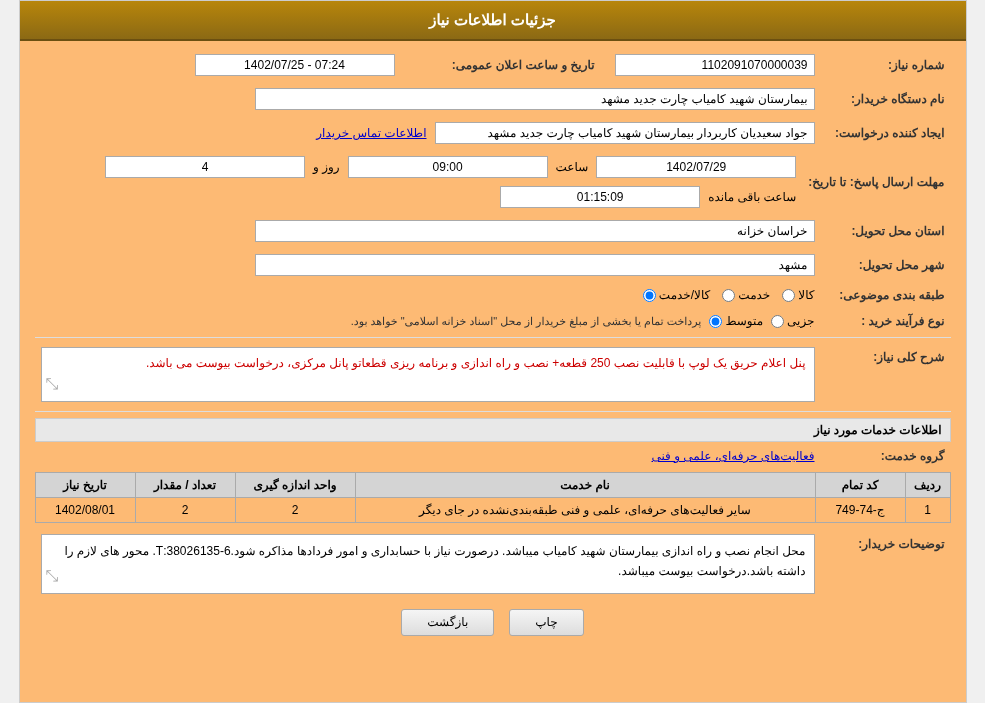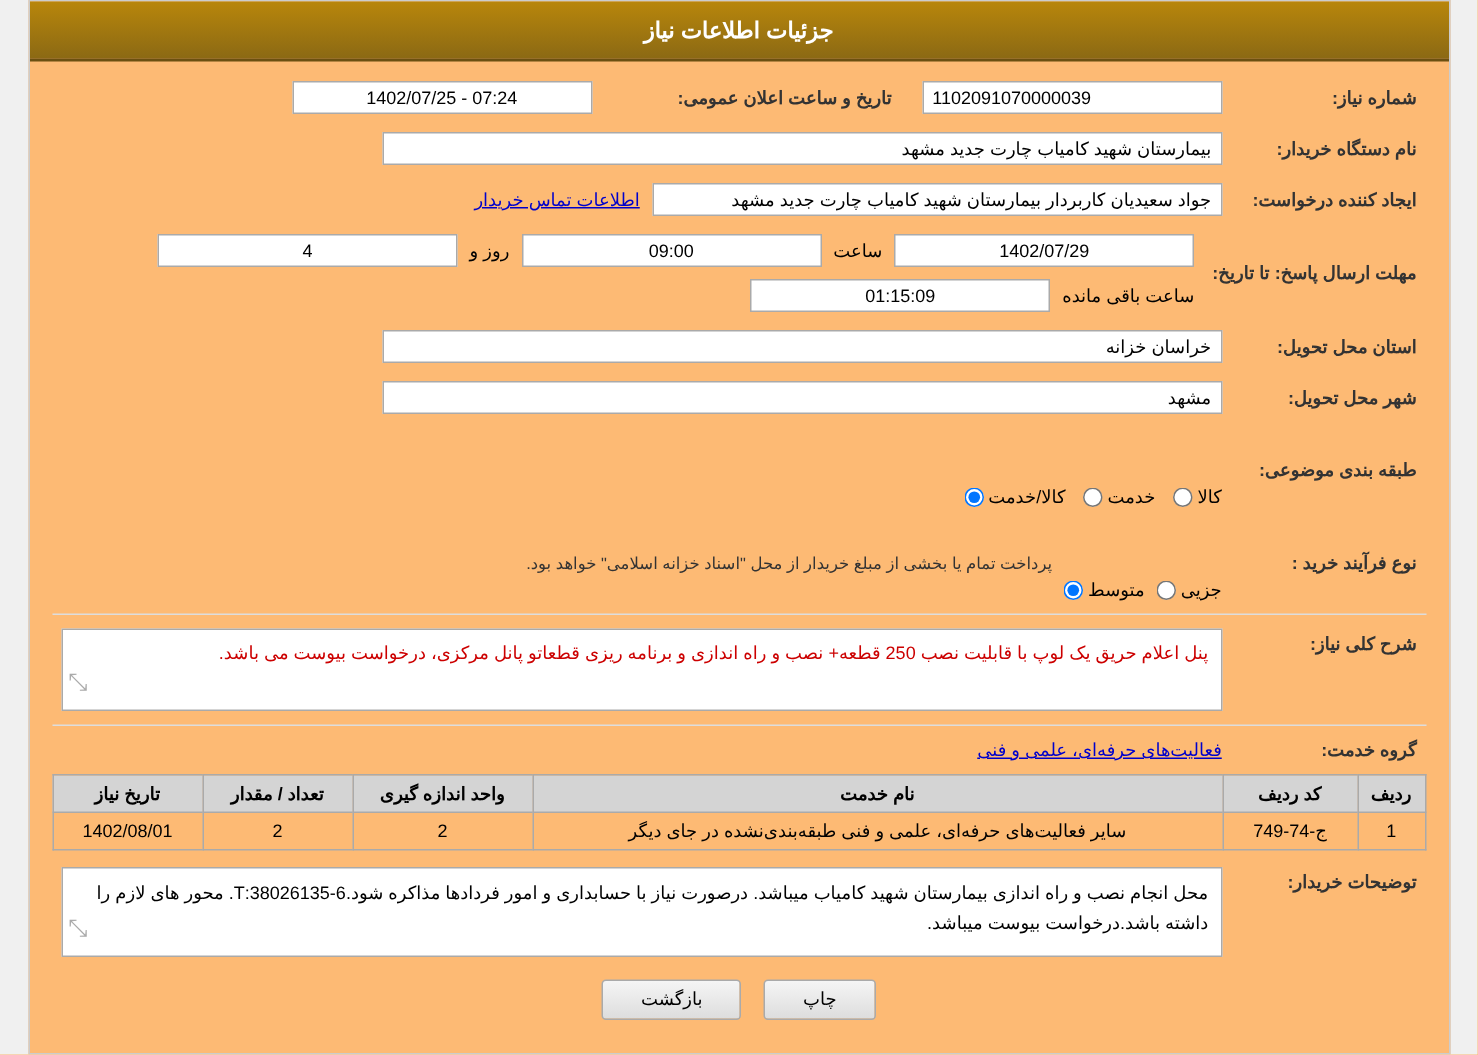--- a/index.html
+++ b/index.html
@@ -215,7 +215,7 @@
           <tr>
         <td class="label-cell">شماره نیاز:</td>
         <td class="value-cell" style="width:220px;">
-          <div class="input-box input-medium" style="width:200px;text-align:left;direction:ltr;">1102091070000039</div>
+          <div class="input-box input-medium" style="width:200px;text-align:right;direction:ltr;">1102091070000039</div>
         </td>
         <td class="label-cell" style="width:200px;">تاریخ و ساعت اعلان عمومی:</td>
         <td class="value-cell">

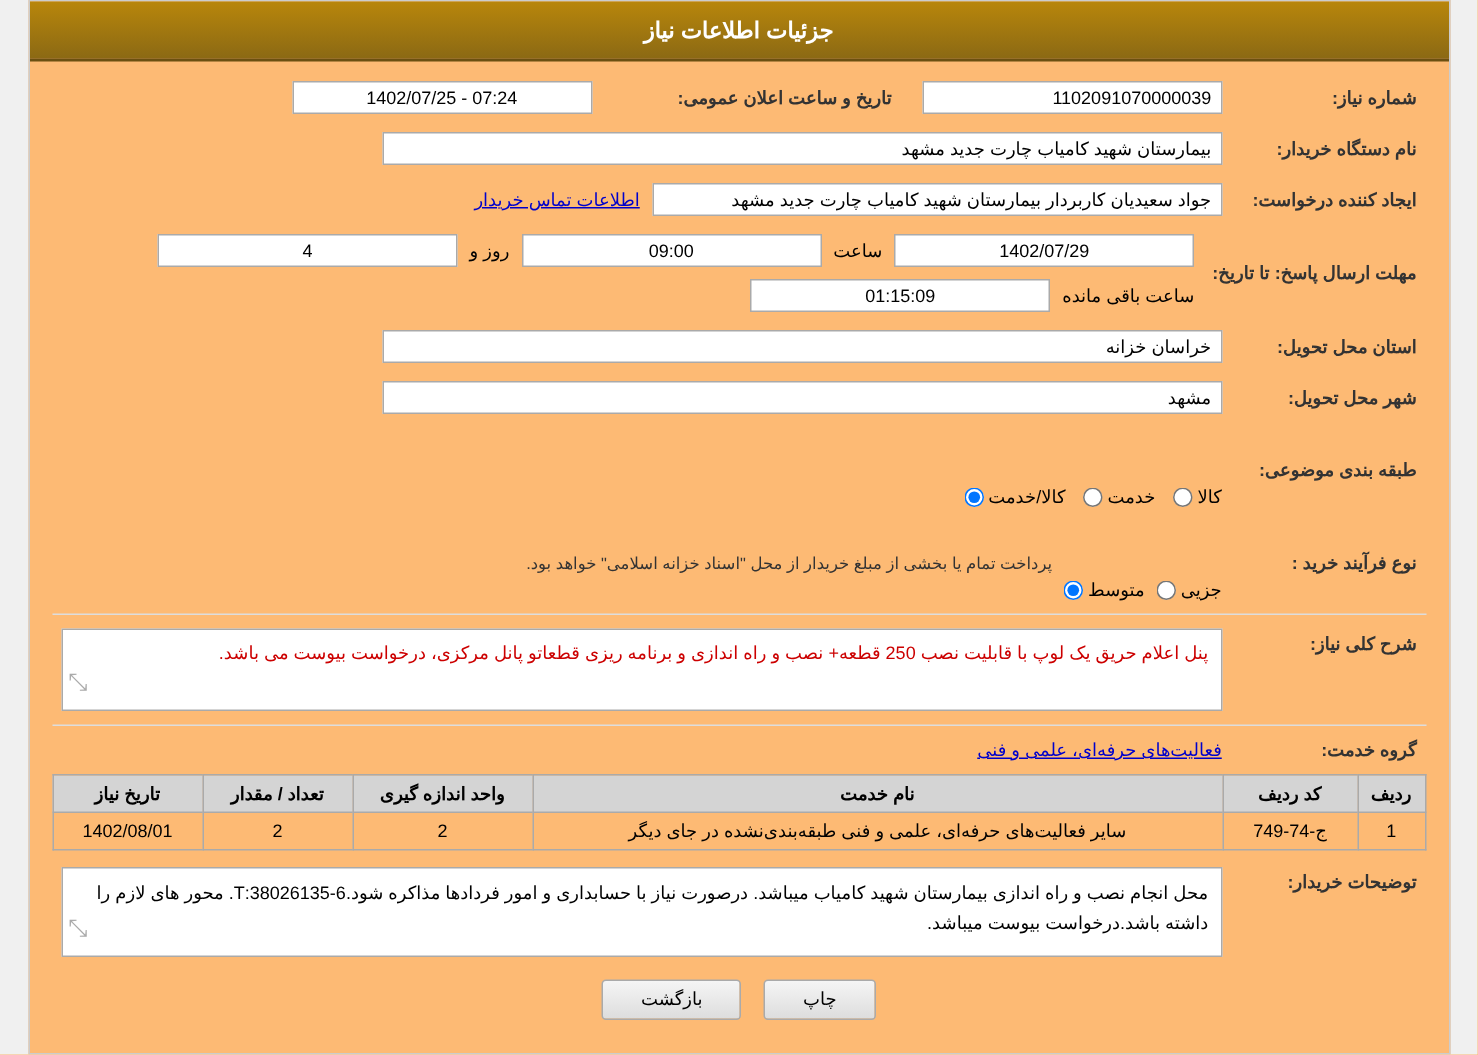--- a/index.html
+++ b/index.html
@@ -88,7 +88,6 @@
       display: flex;
       align-items: center;
       gap: 3px;
-      margin-top: 36px;
     }
     .radio-item input[type="radio"] {
       margin: 0;

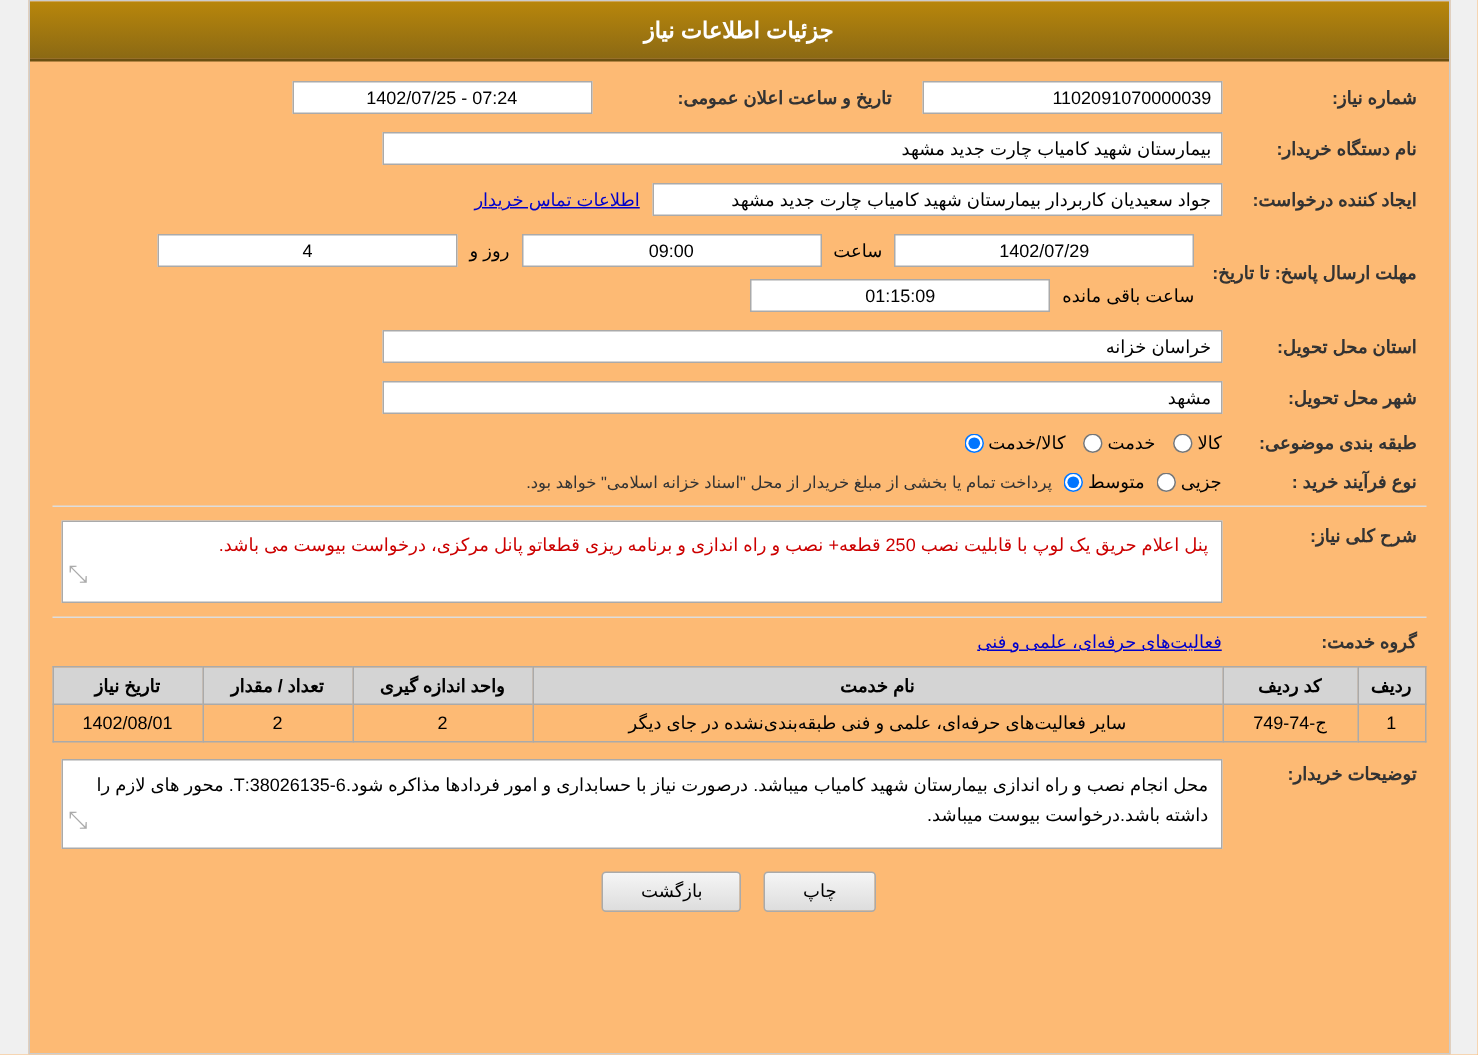--- a/index.html
+++ b/index.html
@@ -355,6 +355,7 @@
 
     <div class="divider"></div>
 
+    <div class="section-header">اطلاعات خدمات مورد نیاز</div>
 
     <table class="info-table">
       <tbody>

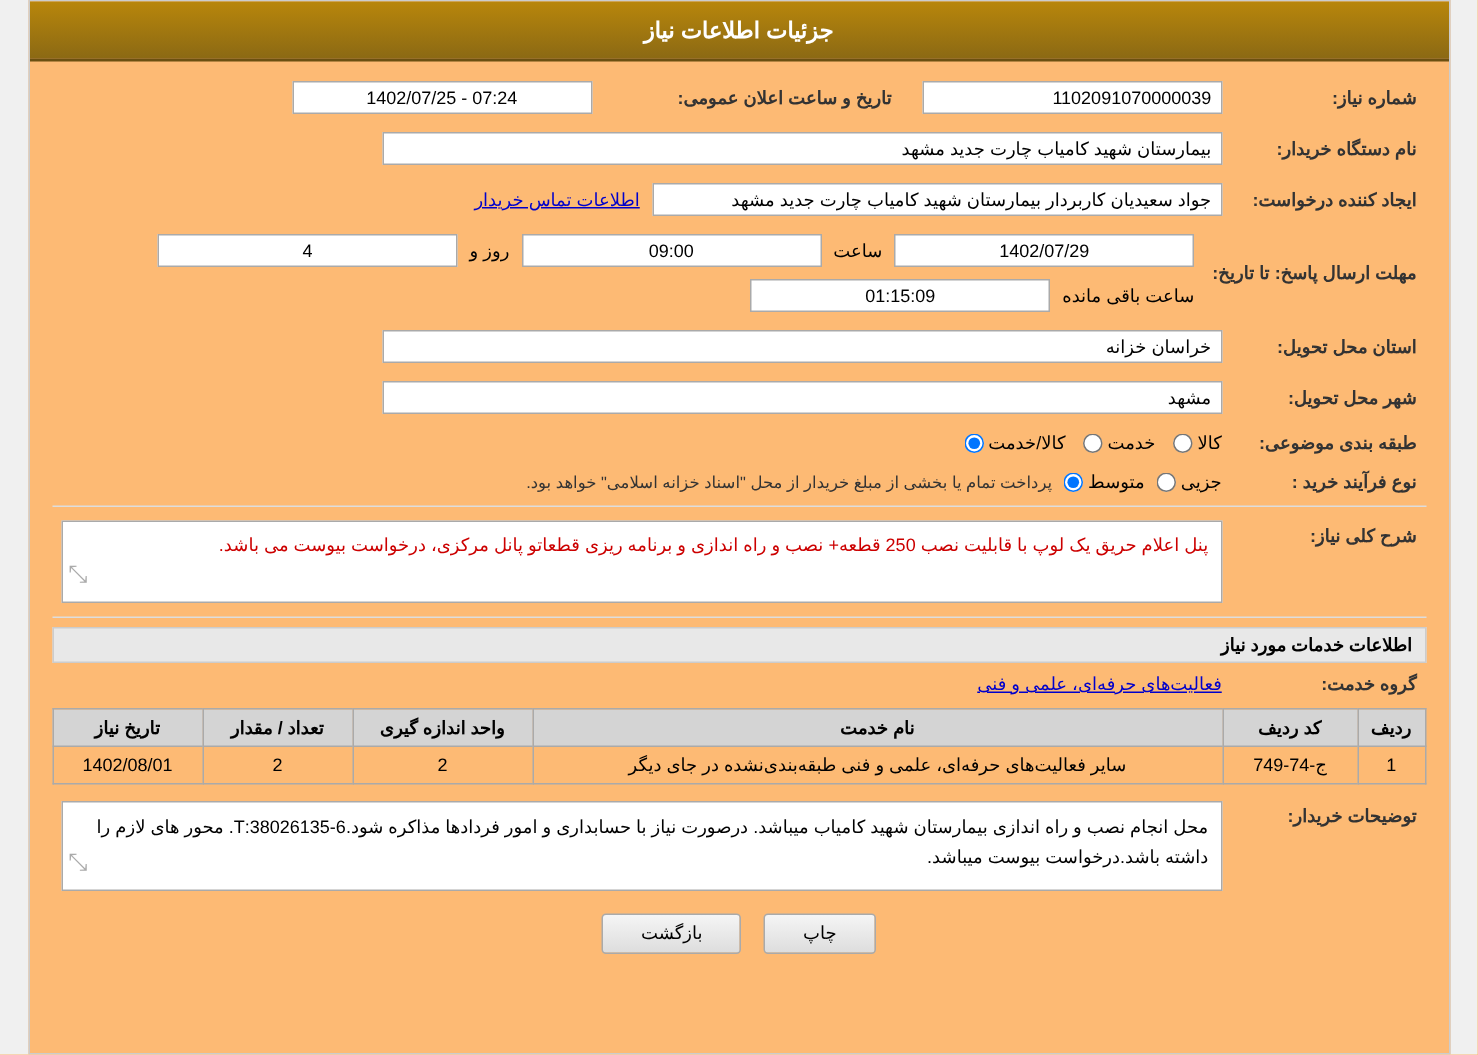--- a/index.html
+++ b/index.html
@@ -372,7 +372,7 @@
       <thead>
         <tr>
           <th style="width:45px;">ردیف</th>
-          <th style="width:90px;">کد ردیف</th>
+          <th style="width:90px;">کد تمام</th>
           <th>نام خدمت</th>
           <th style="width:120px;">واحد اندازه گیری</th>
           <th style="width:100px;">تعداد / مقدار</th>

